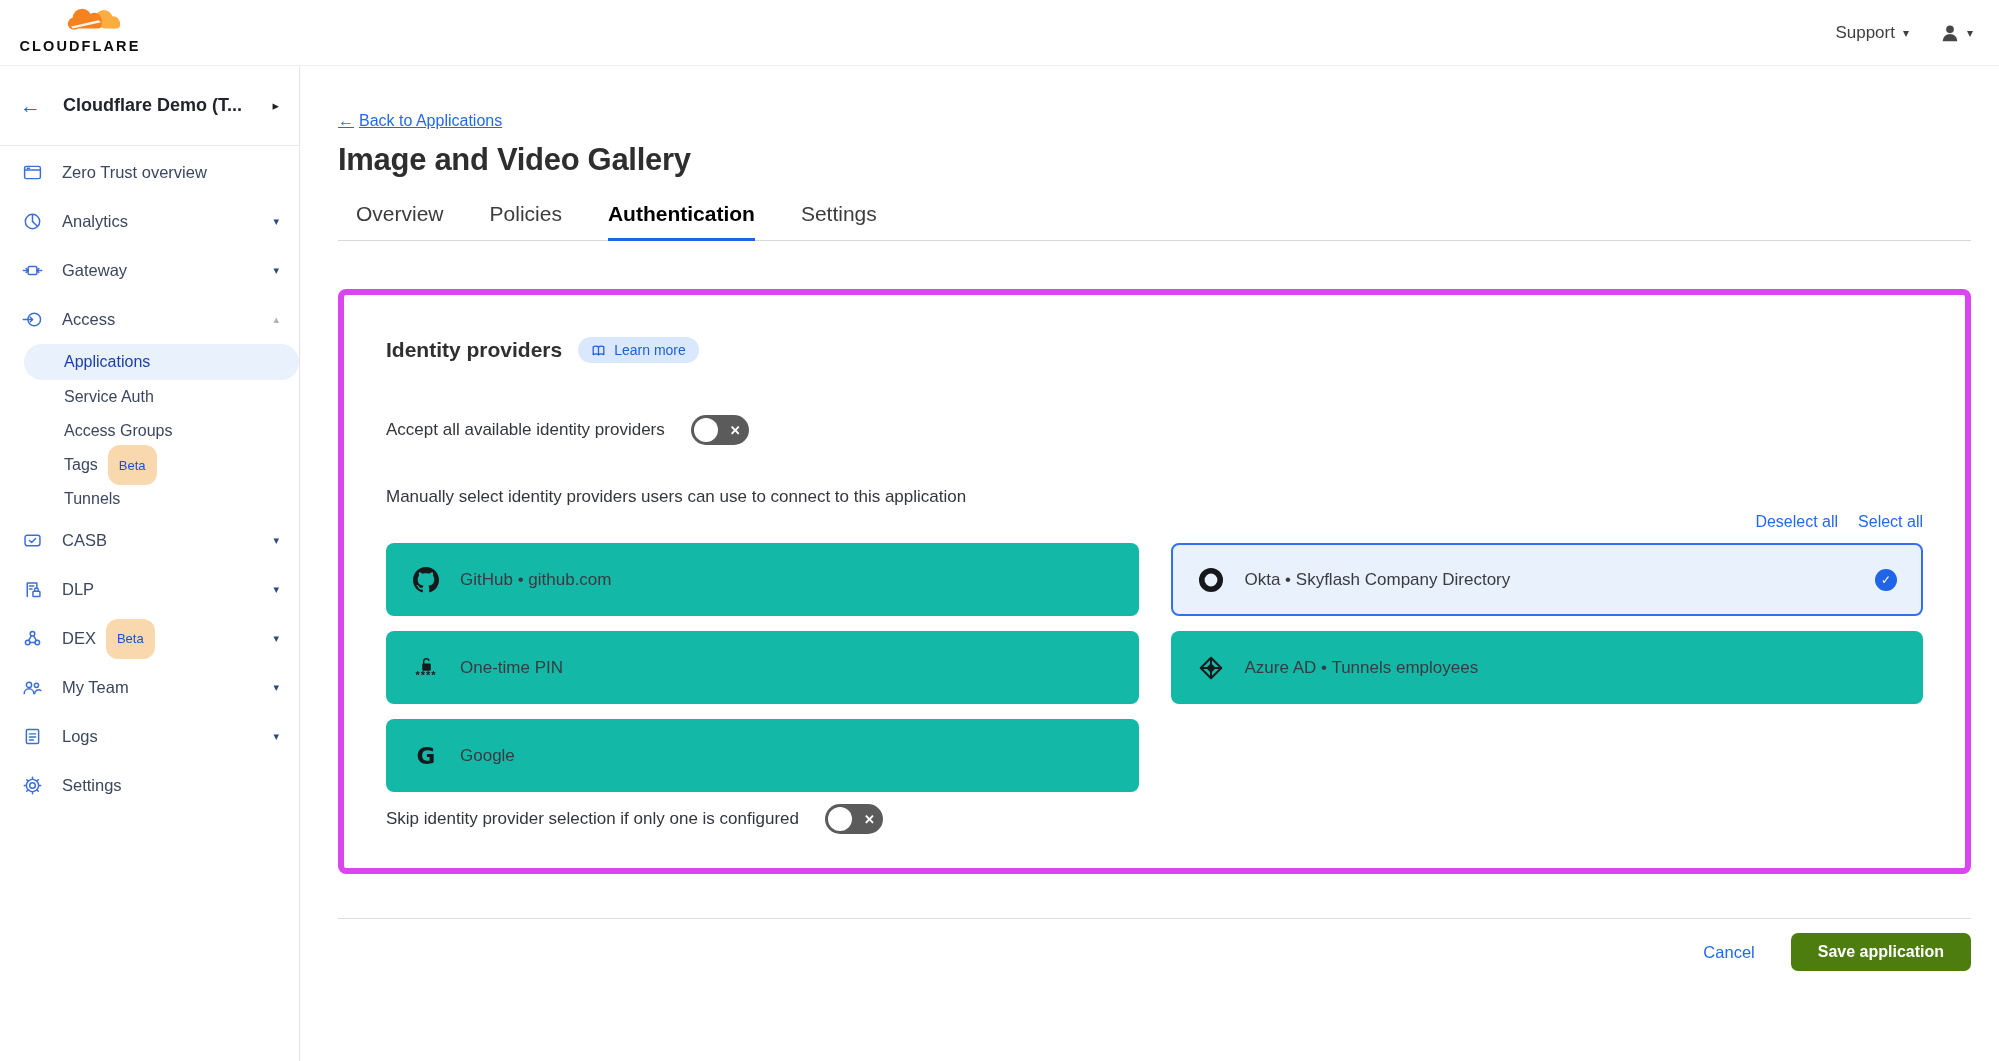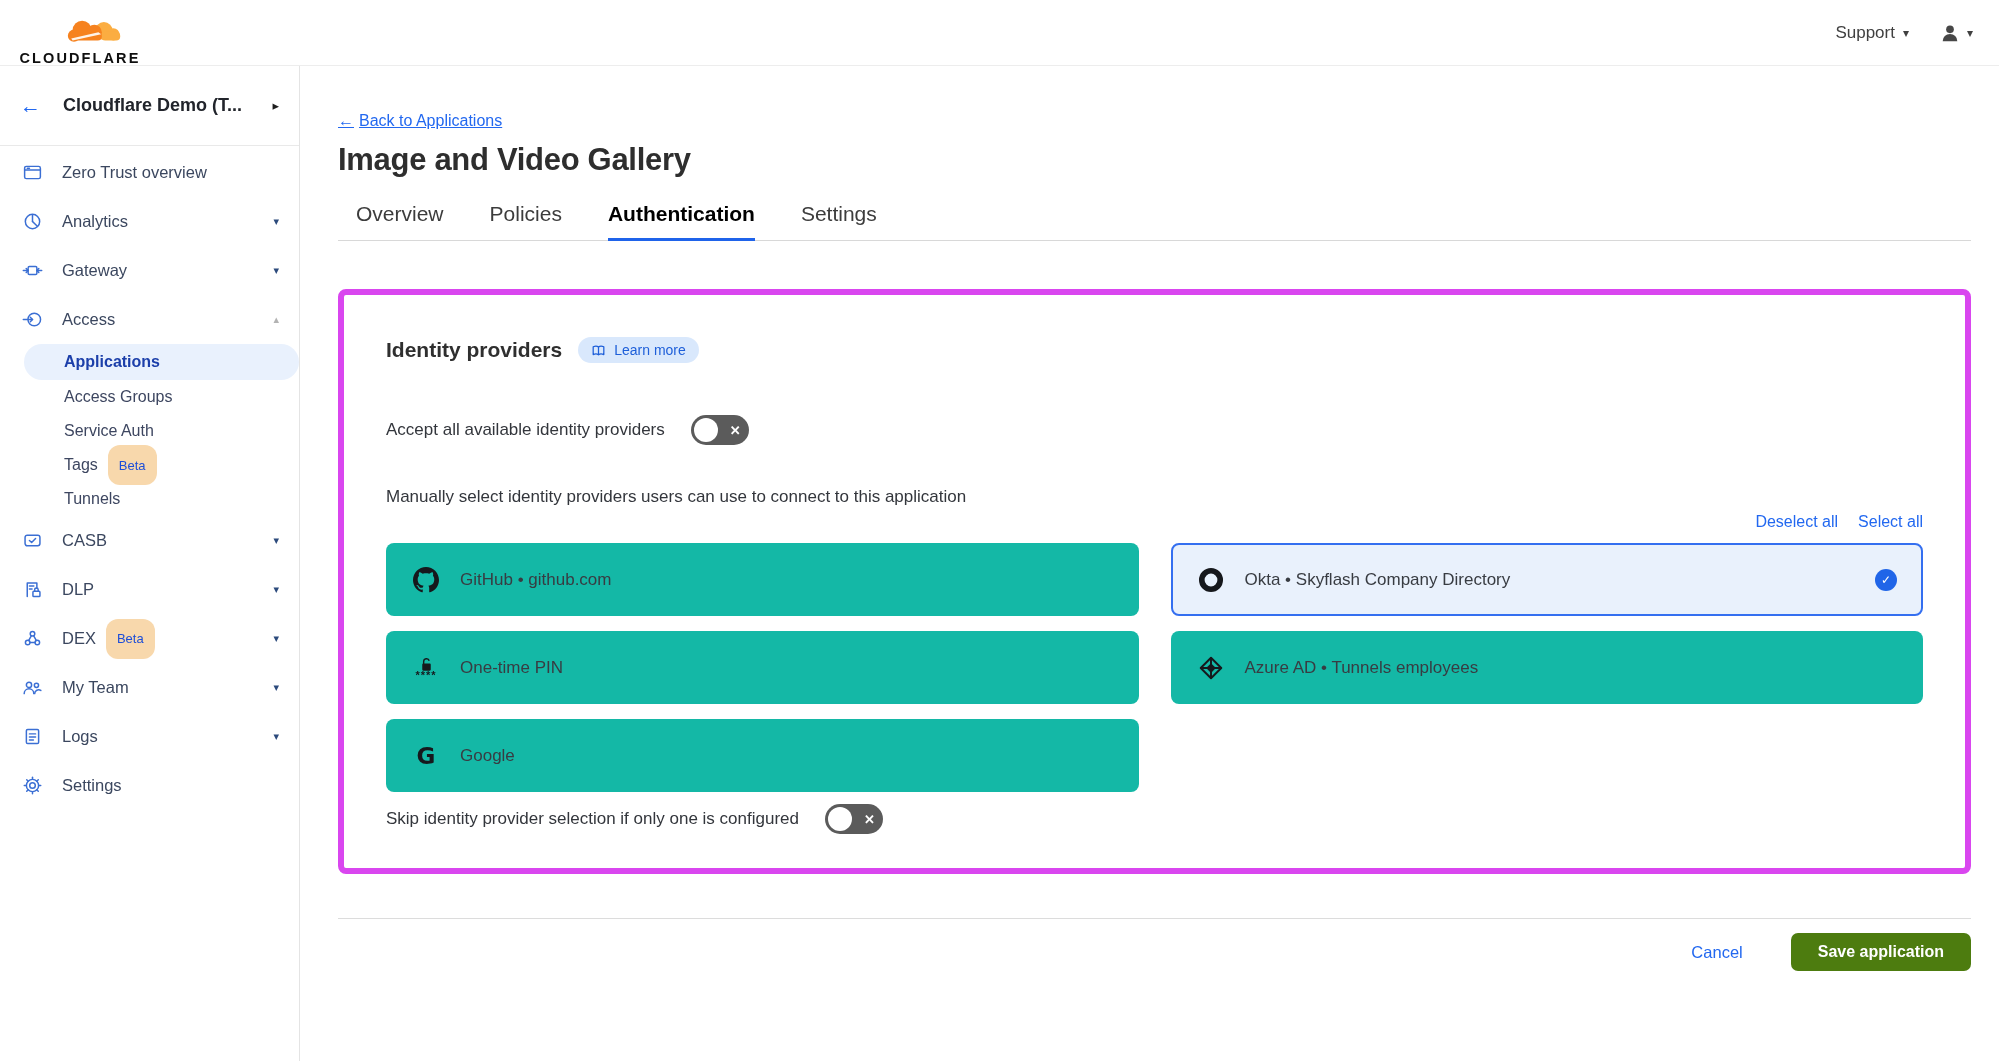--- a/index.html
+++ b/index.html
@@ -7,7 +7,7 @@
 
   
   .topbar { position:absolute; left:0; top:0; width:1999px; height:66px; background:#fff; border-bottom:1px solid #ededed; z-index:5; }
-  .logo { position:absolute; left:16px; top:16px; width:128px; display:flex; flex-direction:column; align-items:center; cursor:pointer; }
+  .logo { position:absolute; left:16px; top:4px; width:128px; display:flex; flex-direction:column; align-items:center; cursor:pointer; }
   .logo svg.cloud { width:70px; height:34px; margin-left:26px; }
   .brand-text { font-size:14.5px; font-weight:800; letter-spacing:2.1px; color:#0f0f0f; margin-top:0px; }
   .topbar-right { position:absolute; right:26px; top:0; height:66px; display:flex; align-items:center; gap:30px; color:#404040; }

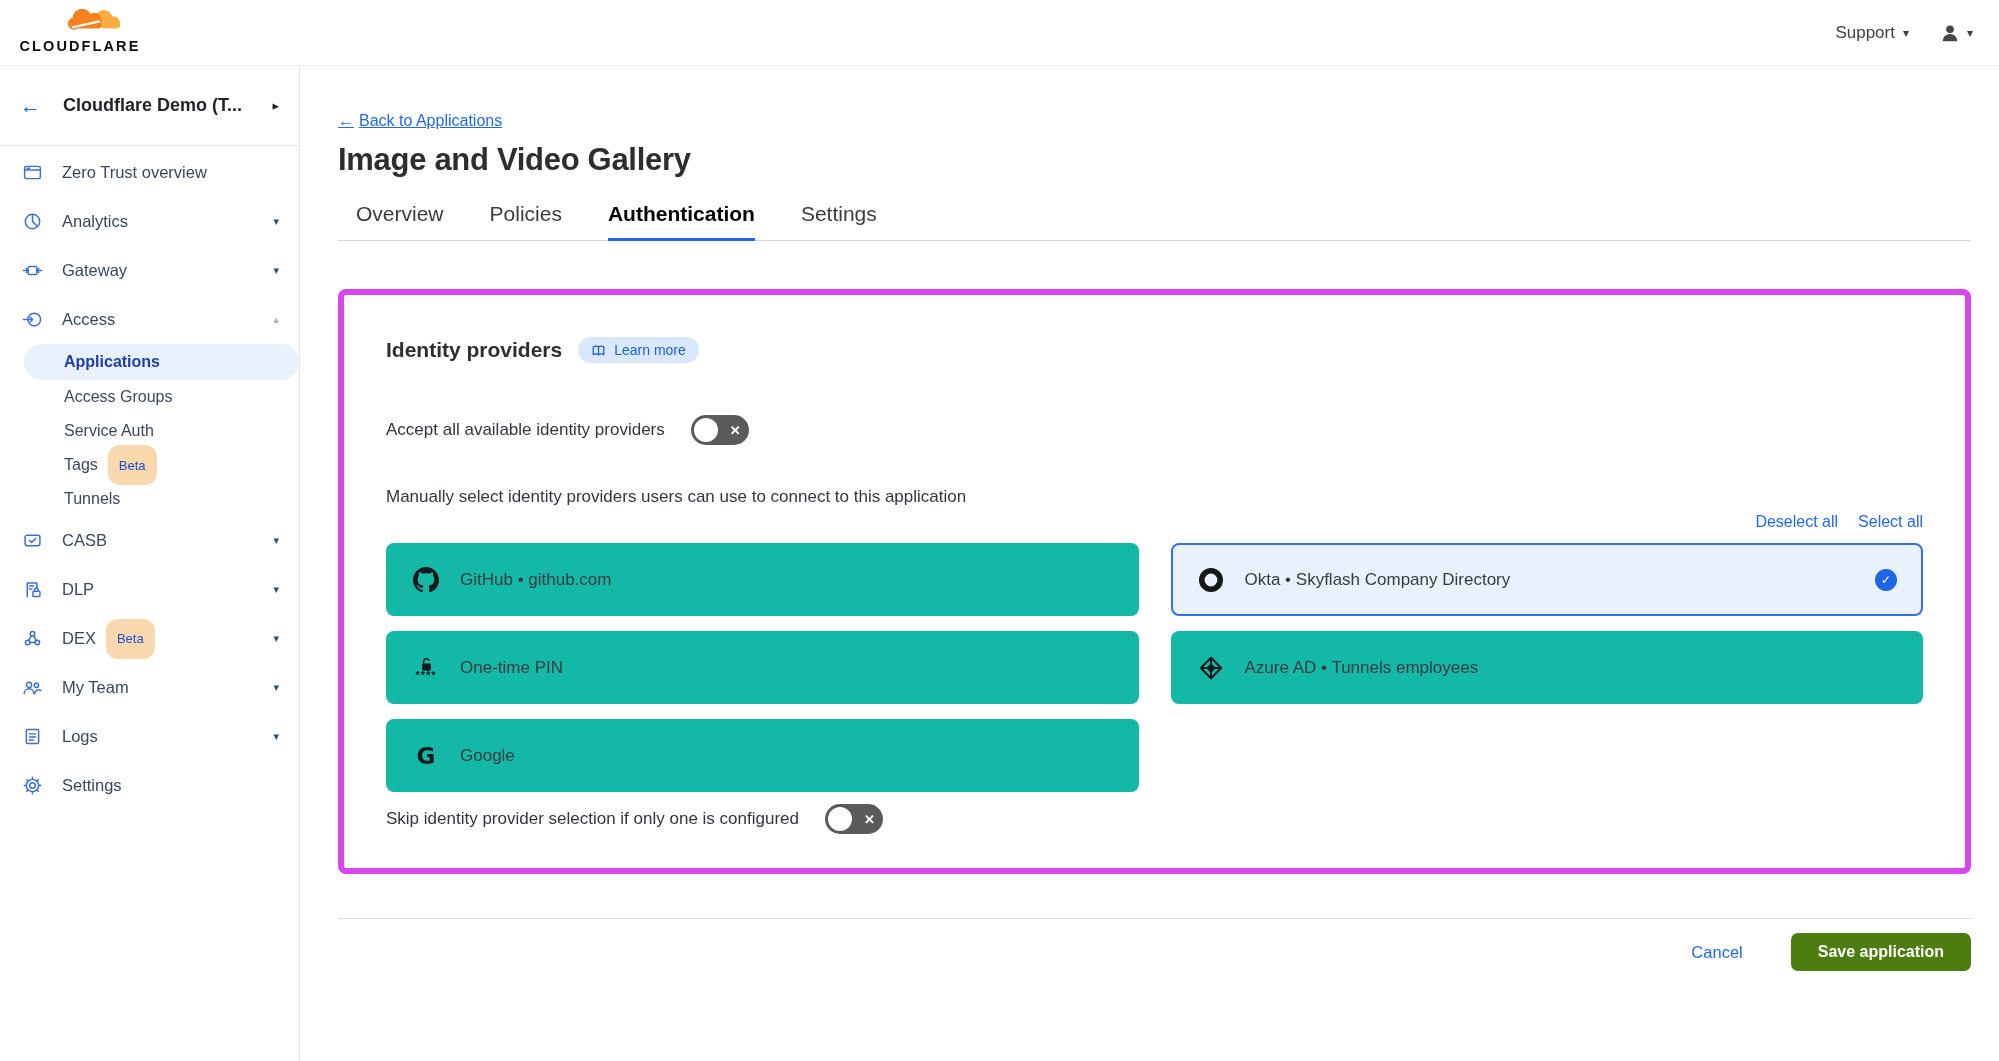--- a/index.html
+++ b/index.html
@@ -28,7 +28,7 @@
   .nav-item .ncaret { margin-left:auto; margin-right:20px; font-size:11px; color:#2c4a7c; }
   .nav-item .ncaret.up { color:#b3b3b3; }
   .sub-item { height:34px; display:flex; align-items:center; padding-left:64px; font-size:16px; color:#3d4660; cursor:pointer; }
-  .sub-item.active { height:36px; margin-left:24px; padding-left:40px; border-radius:18px; background:#e9f1fd; color:#1c3faa; font-weight:700; }
+  .sub-item.active { height:36px; margin-left:24px; padding-left:40px; border-radius:18px; background:#e9f1fd; color:#1c3faa; font-weight:400; }
   .beta-badge { display:inline-flex; align-items:center; height:40px; padding:0 11px; margin-left:10px; border-radius:12px; background:#f8d8ac; color:#1d4ed8; font-size:13px; font-weight:500; }
 
   

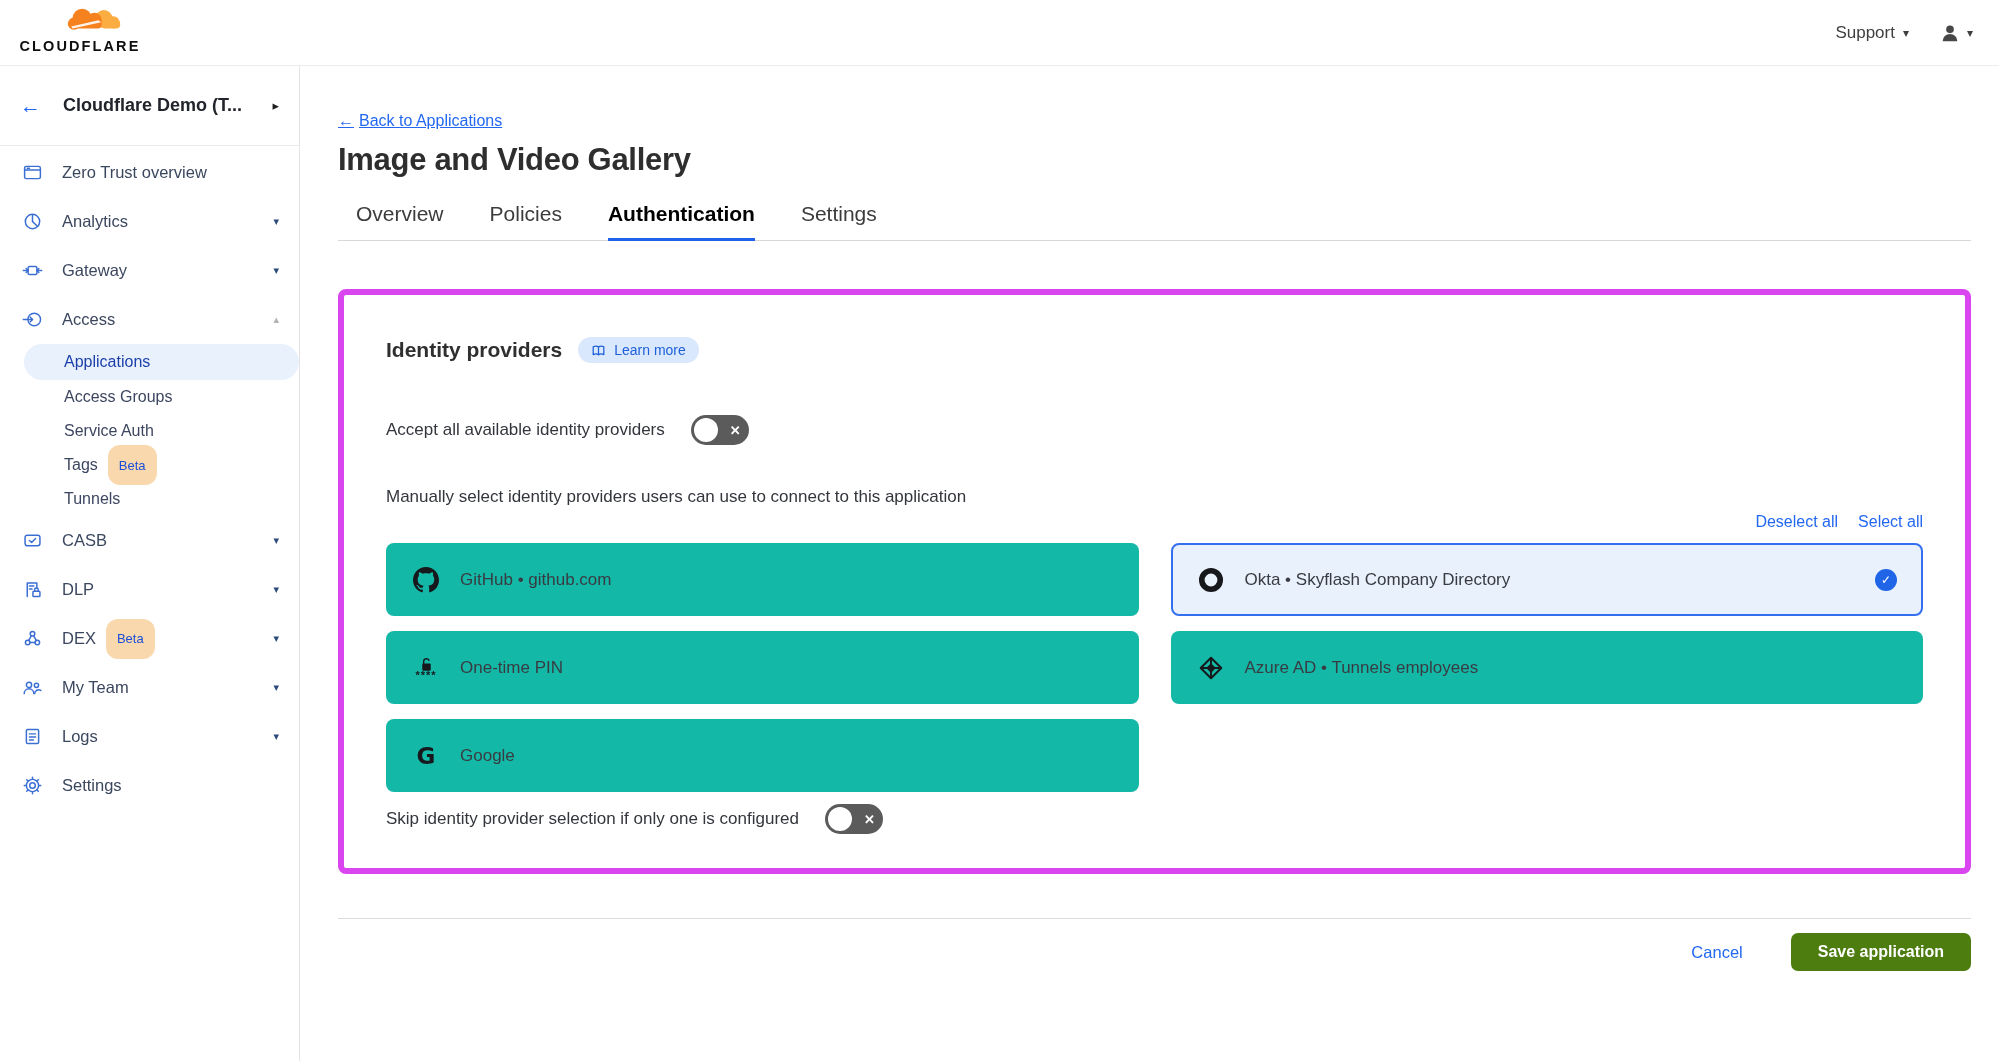--- a/index.html
+++ b/index.html
@@ -161,10 +161,10 @@
       <span>Applications</span>
     </div>
     <div class="sub-item">
+      <span>Service Auth</span>
+    </div>
+    <div class="sub-item">
       <span>Access Groups</span>
-    </div>
-    <div class="sub-item">
-      <span>Service Auth</span>
     </div>
     <div class="sub-item">
       <span>Tags</span>

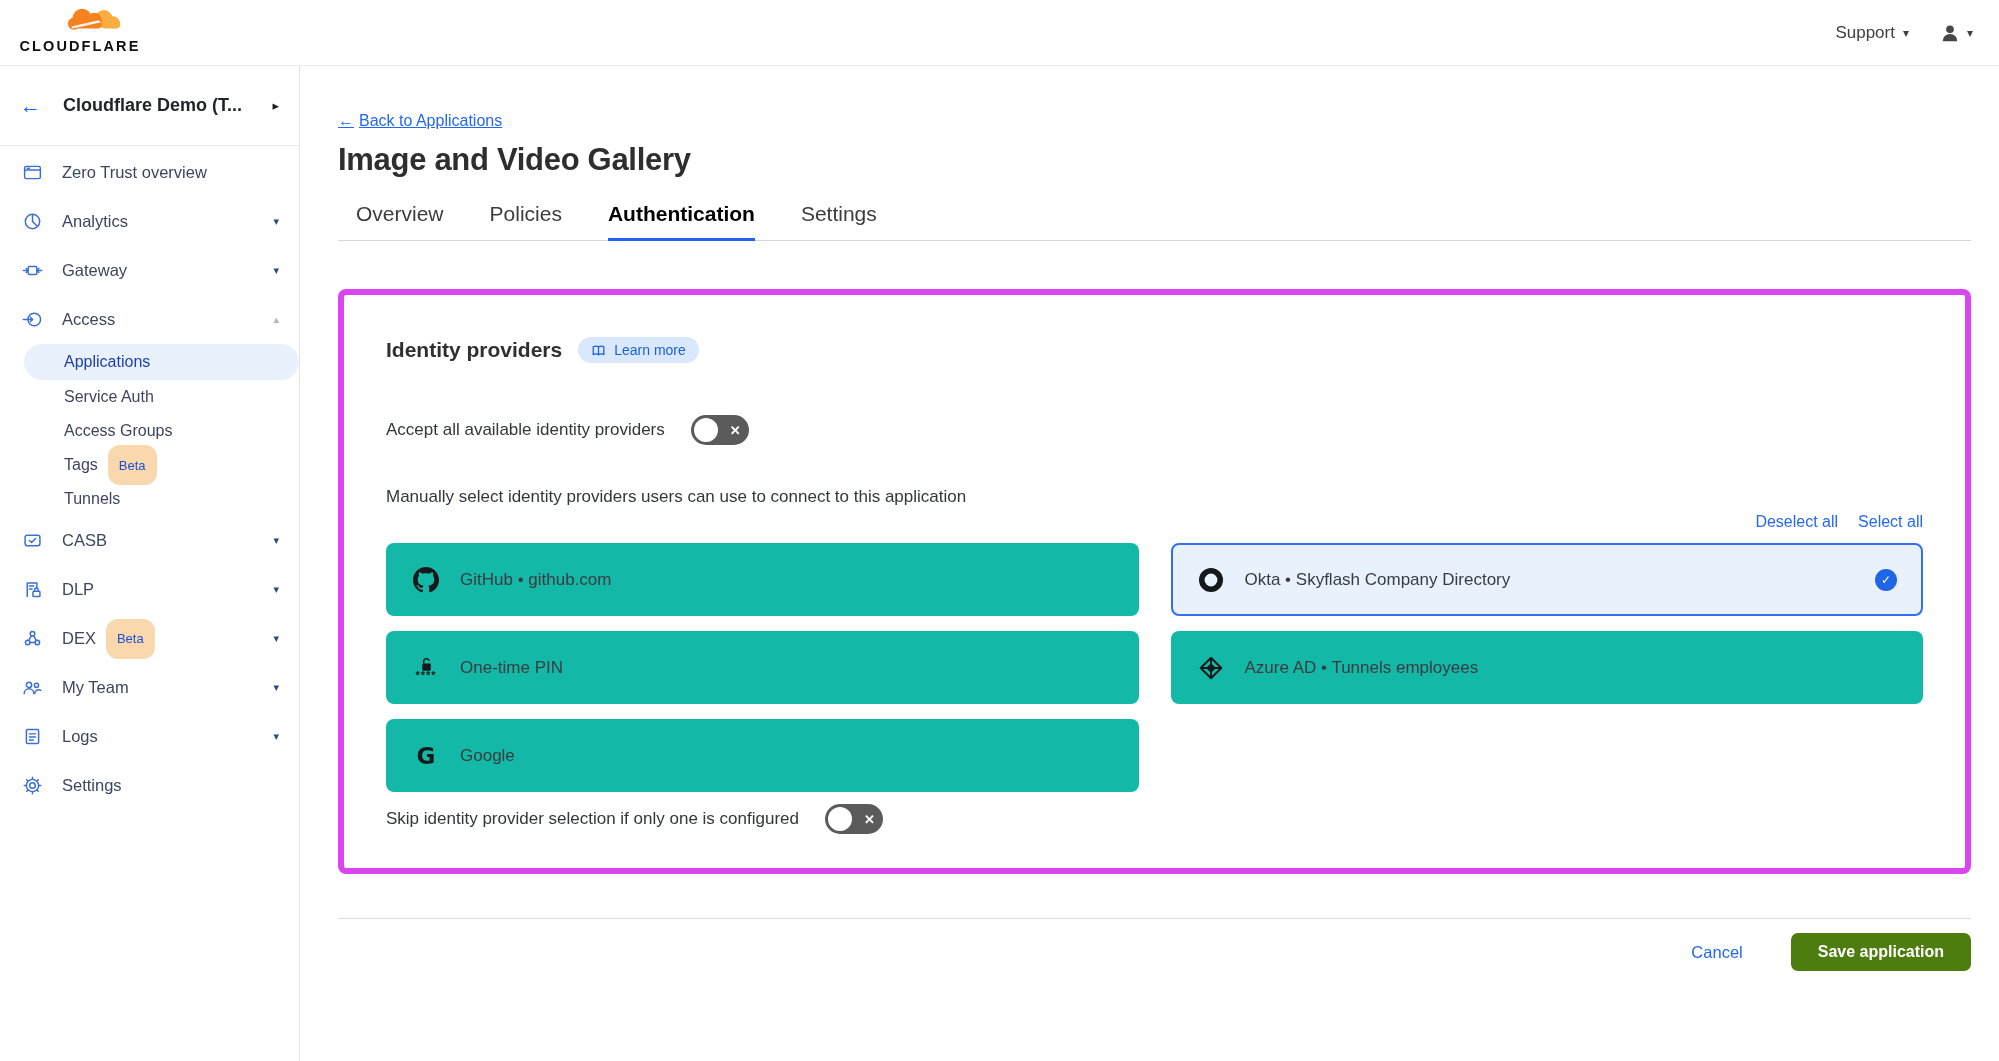--- a/index.html
+++ b/index.html
@@ -63,7 +63,7 @@
   .instant-head { margin-top:56px; font-size:17px; font-weight:700; color:#2f2f2f; }
   .instant-row { margin-top:12px; }
   .footer-divider { margin-top:44px; border-top:1px solid #dcdcdc; }
-  .footer { margin-top:14px; display:flex; justify-content:flex-end; align-items:center; gap:48px; }
+  .footer { margin-top:14px; display:flex; justify-content:flex-end; align-items:center; gap:36px; }
   .cancel-link { font-size:16.5px; color:#2268f0; cursor:pointer; }
   .save-btn { height:38px; padding:0 27px; border:none; border-radius:7px; background:#4d7c0f; color:#fff; font-size:16px; font-weight:700; font-family:"Liberation Sans", sans-serif; cursor:pointer; }
 </style>

